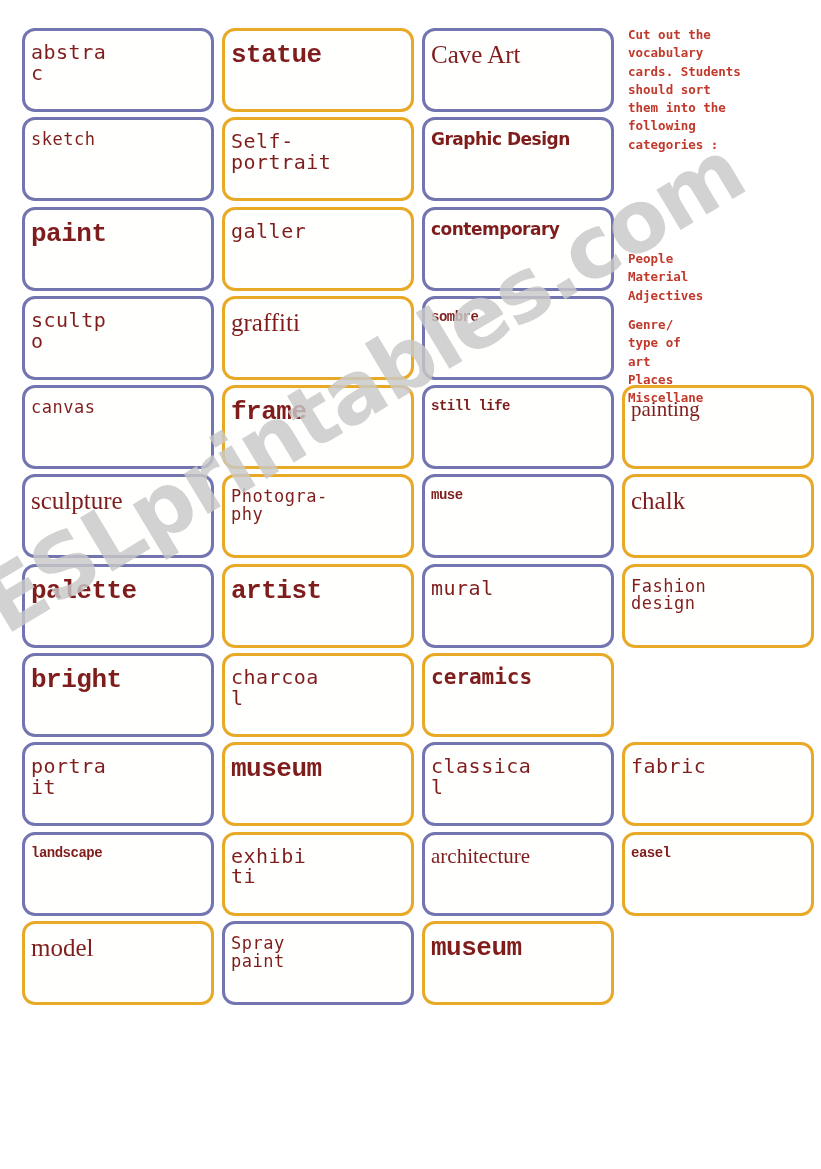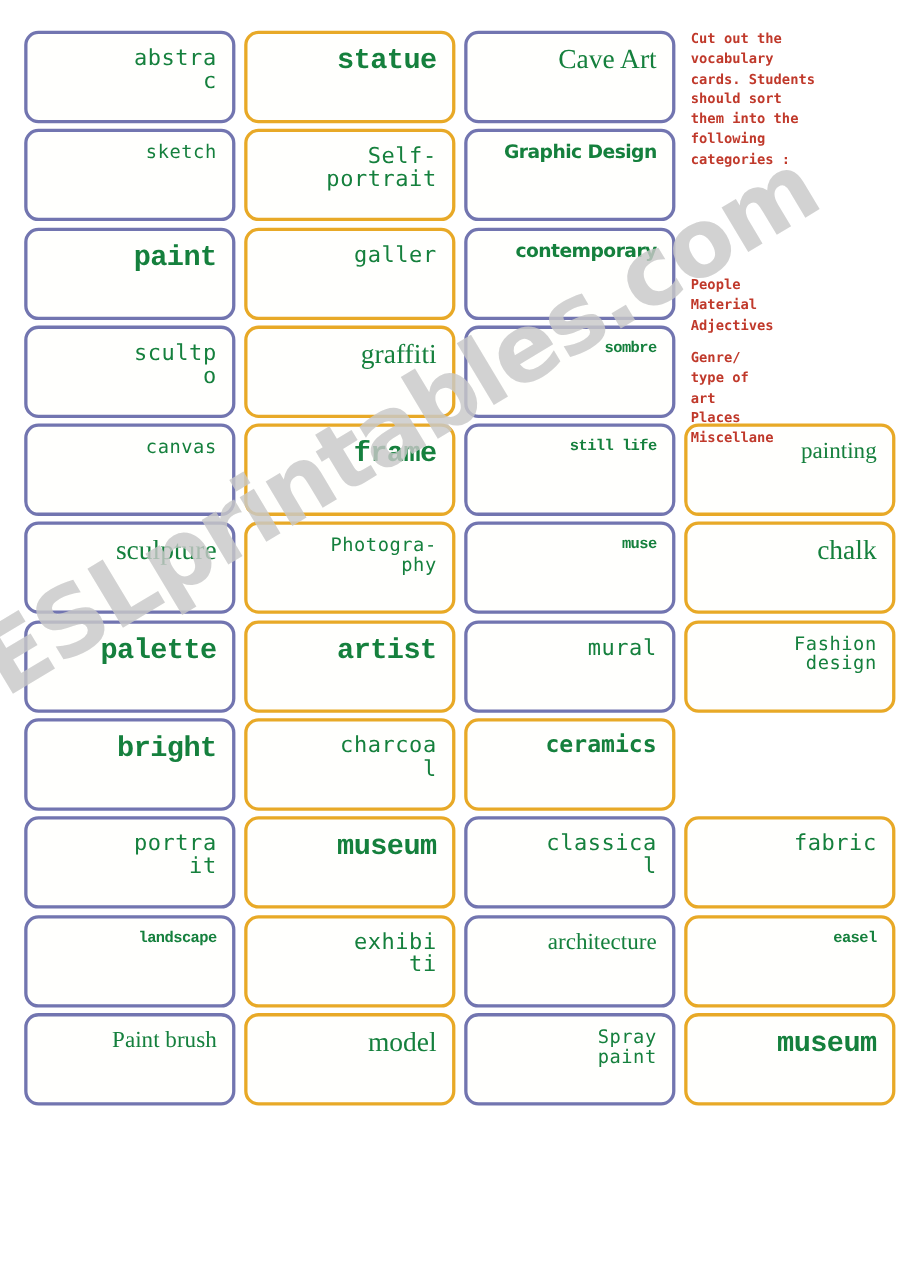--- a/index.html
+++ b/index.html
@@ -71,9 +71,9 @@
     position:absolute;
     left:6px;right:14px;
     top:11px;
-    text-align:right;
+    text-align:left;
     line-height:1.04;
-    color:#15803d;
+    color:#7f1d1d;
     word-break:break-all;
   }
 

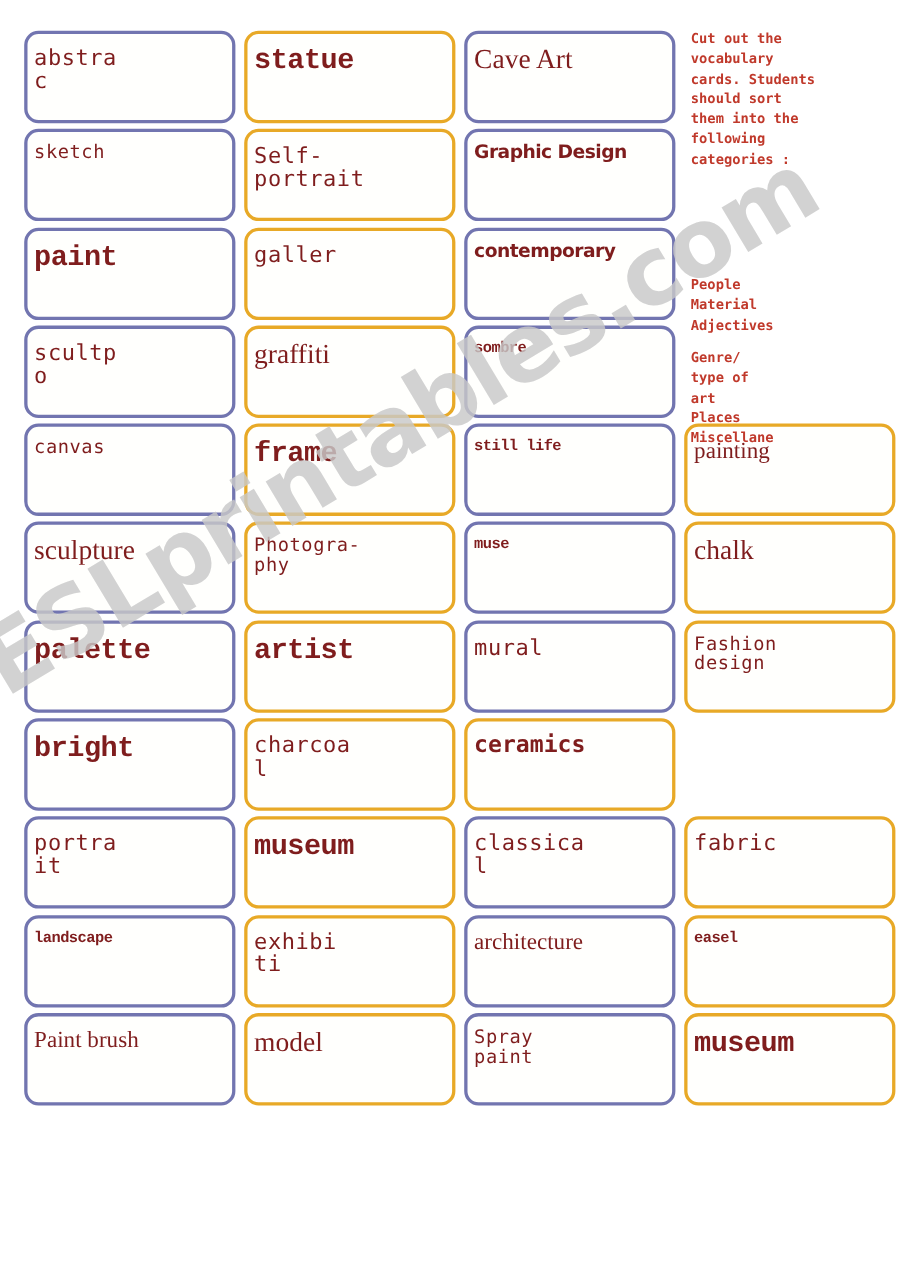--- a/index.html
+++ b/index.html
@@ -390,13 +390,6 @@
       </div>
       <div class="row">
         <div class="cell">
-          <div class="card">
-            <div class="txt f-serif-sm">
-              <span style="display:block">Paint brush</span>
-            </div>
-          </div>
-        </div>
-        <div class="cell">
           <div class="card orange">
             <div class="txt f-serif">
               <span style="display:block">model</span>

